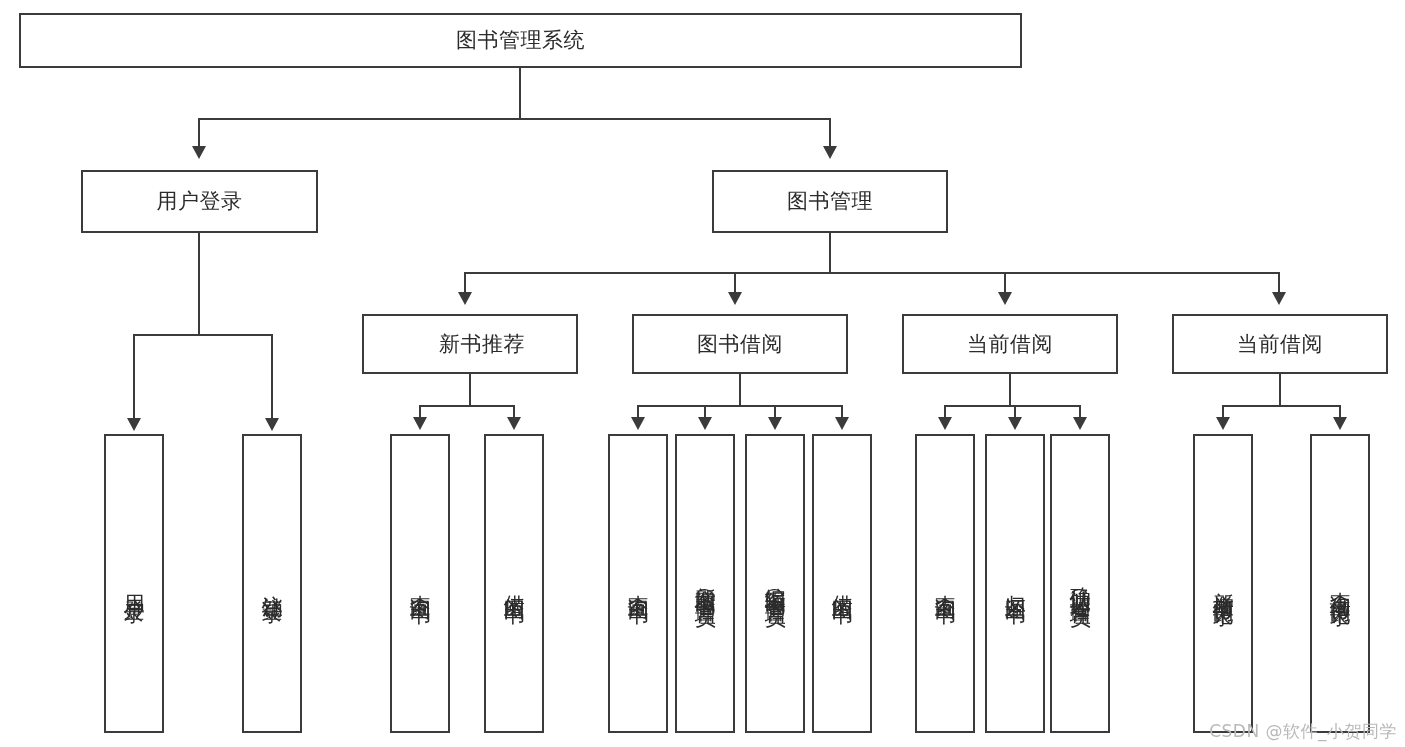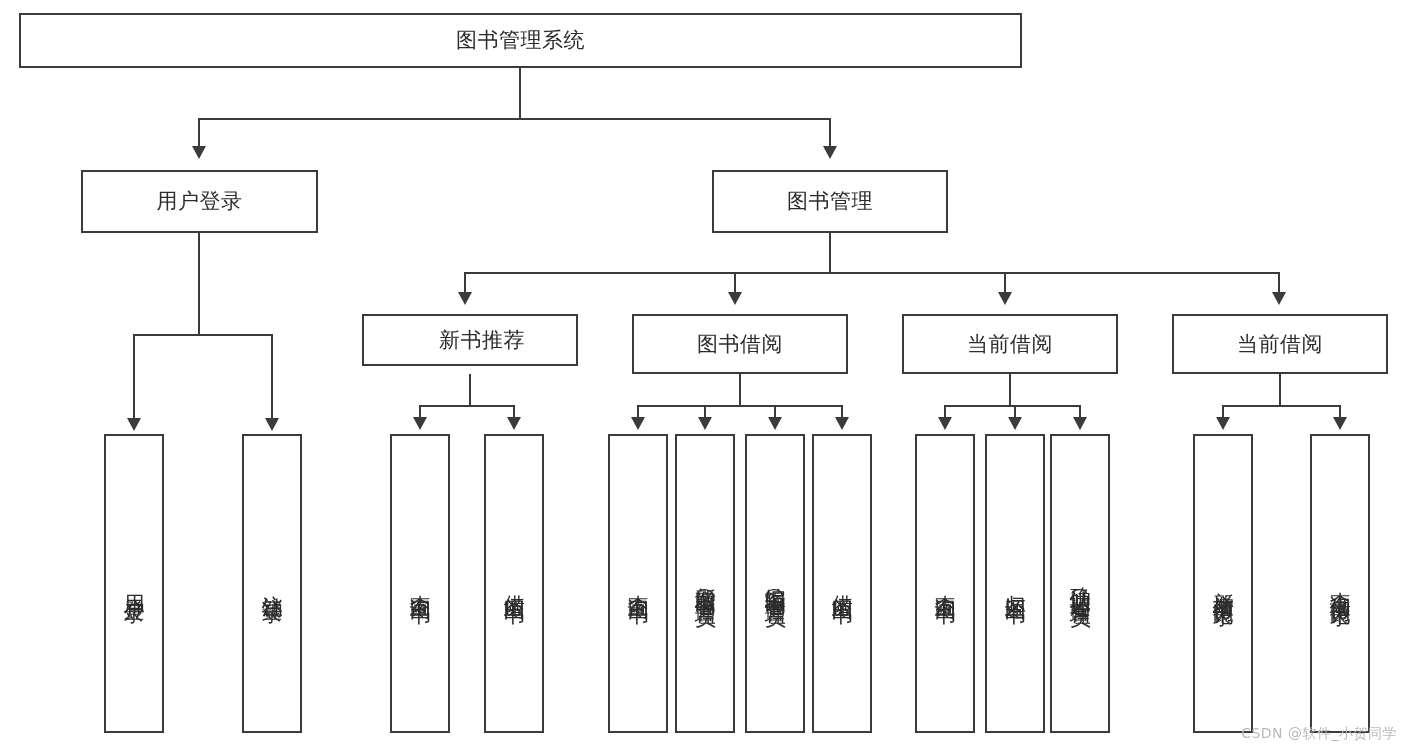--- a/index.html
+++ b/index.html
@@ -120,7 +120,7 @@
   <div class="conn vline" style="left:1278px;top:272px;width:2px;height:22px;"></div>
   <div class="arrow" style="left:1272px;top:292px;"></div>
 
-  <div class="node h-node" style="left:362px;top:314px;width:216px;height:52px;padding-left:24px;">
+  <div class="node h-node" style="left:362px;top:314px;width:216px;height:60px;padding-left:24px;">
     <span class="lbl">新书推荐</span>
   </div>
   <div class="node h-node" style="left:902px;top:314px;width:216px;height:60px;">

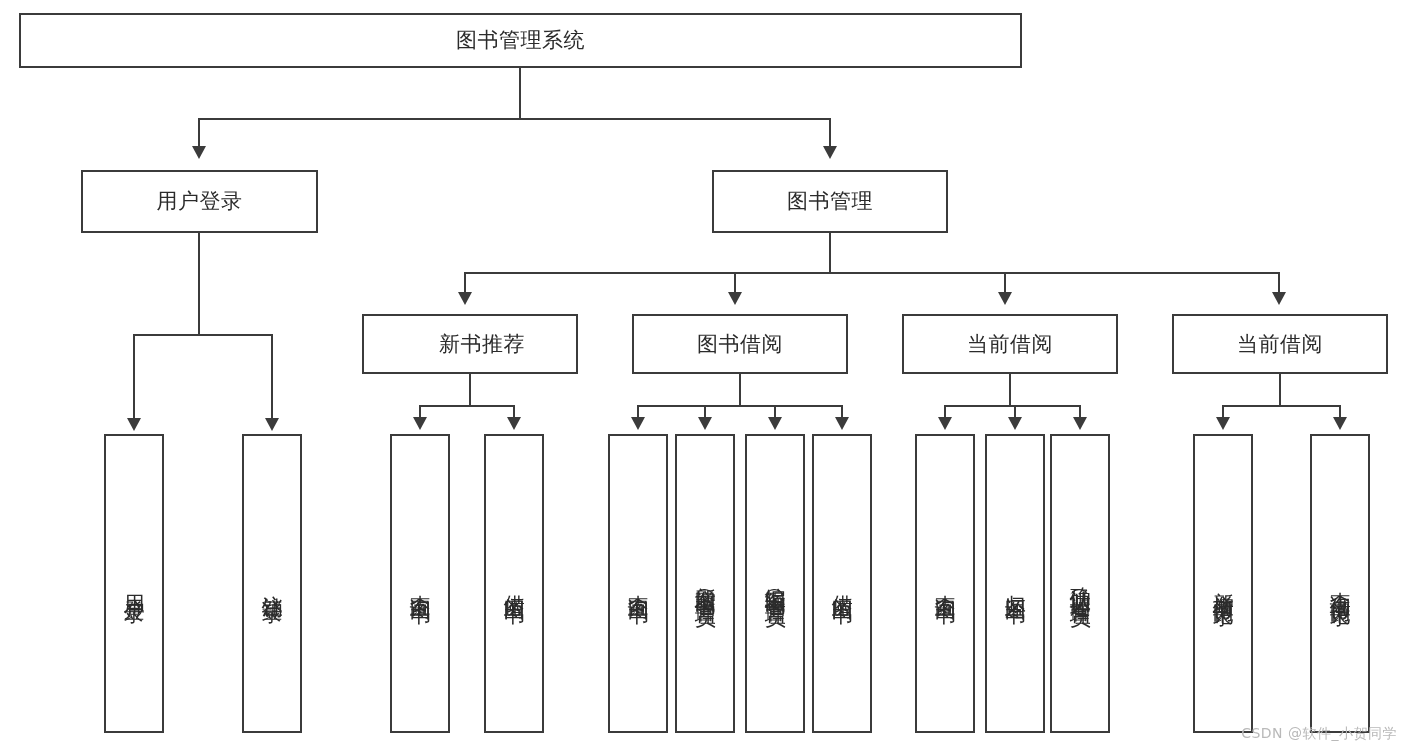--- a/index.html
+++ b/index.html
@@ -70,7 +70,7 @@
     position:absolute;
     right:8px;
     bottom:4px;
-    font-size:14px;
+    font-size:17px;
     color:#b9b9b9;
     letter-spacing:0.5px;
     white-space:nowrap;

